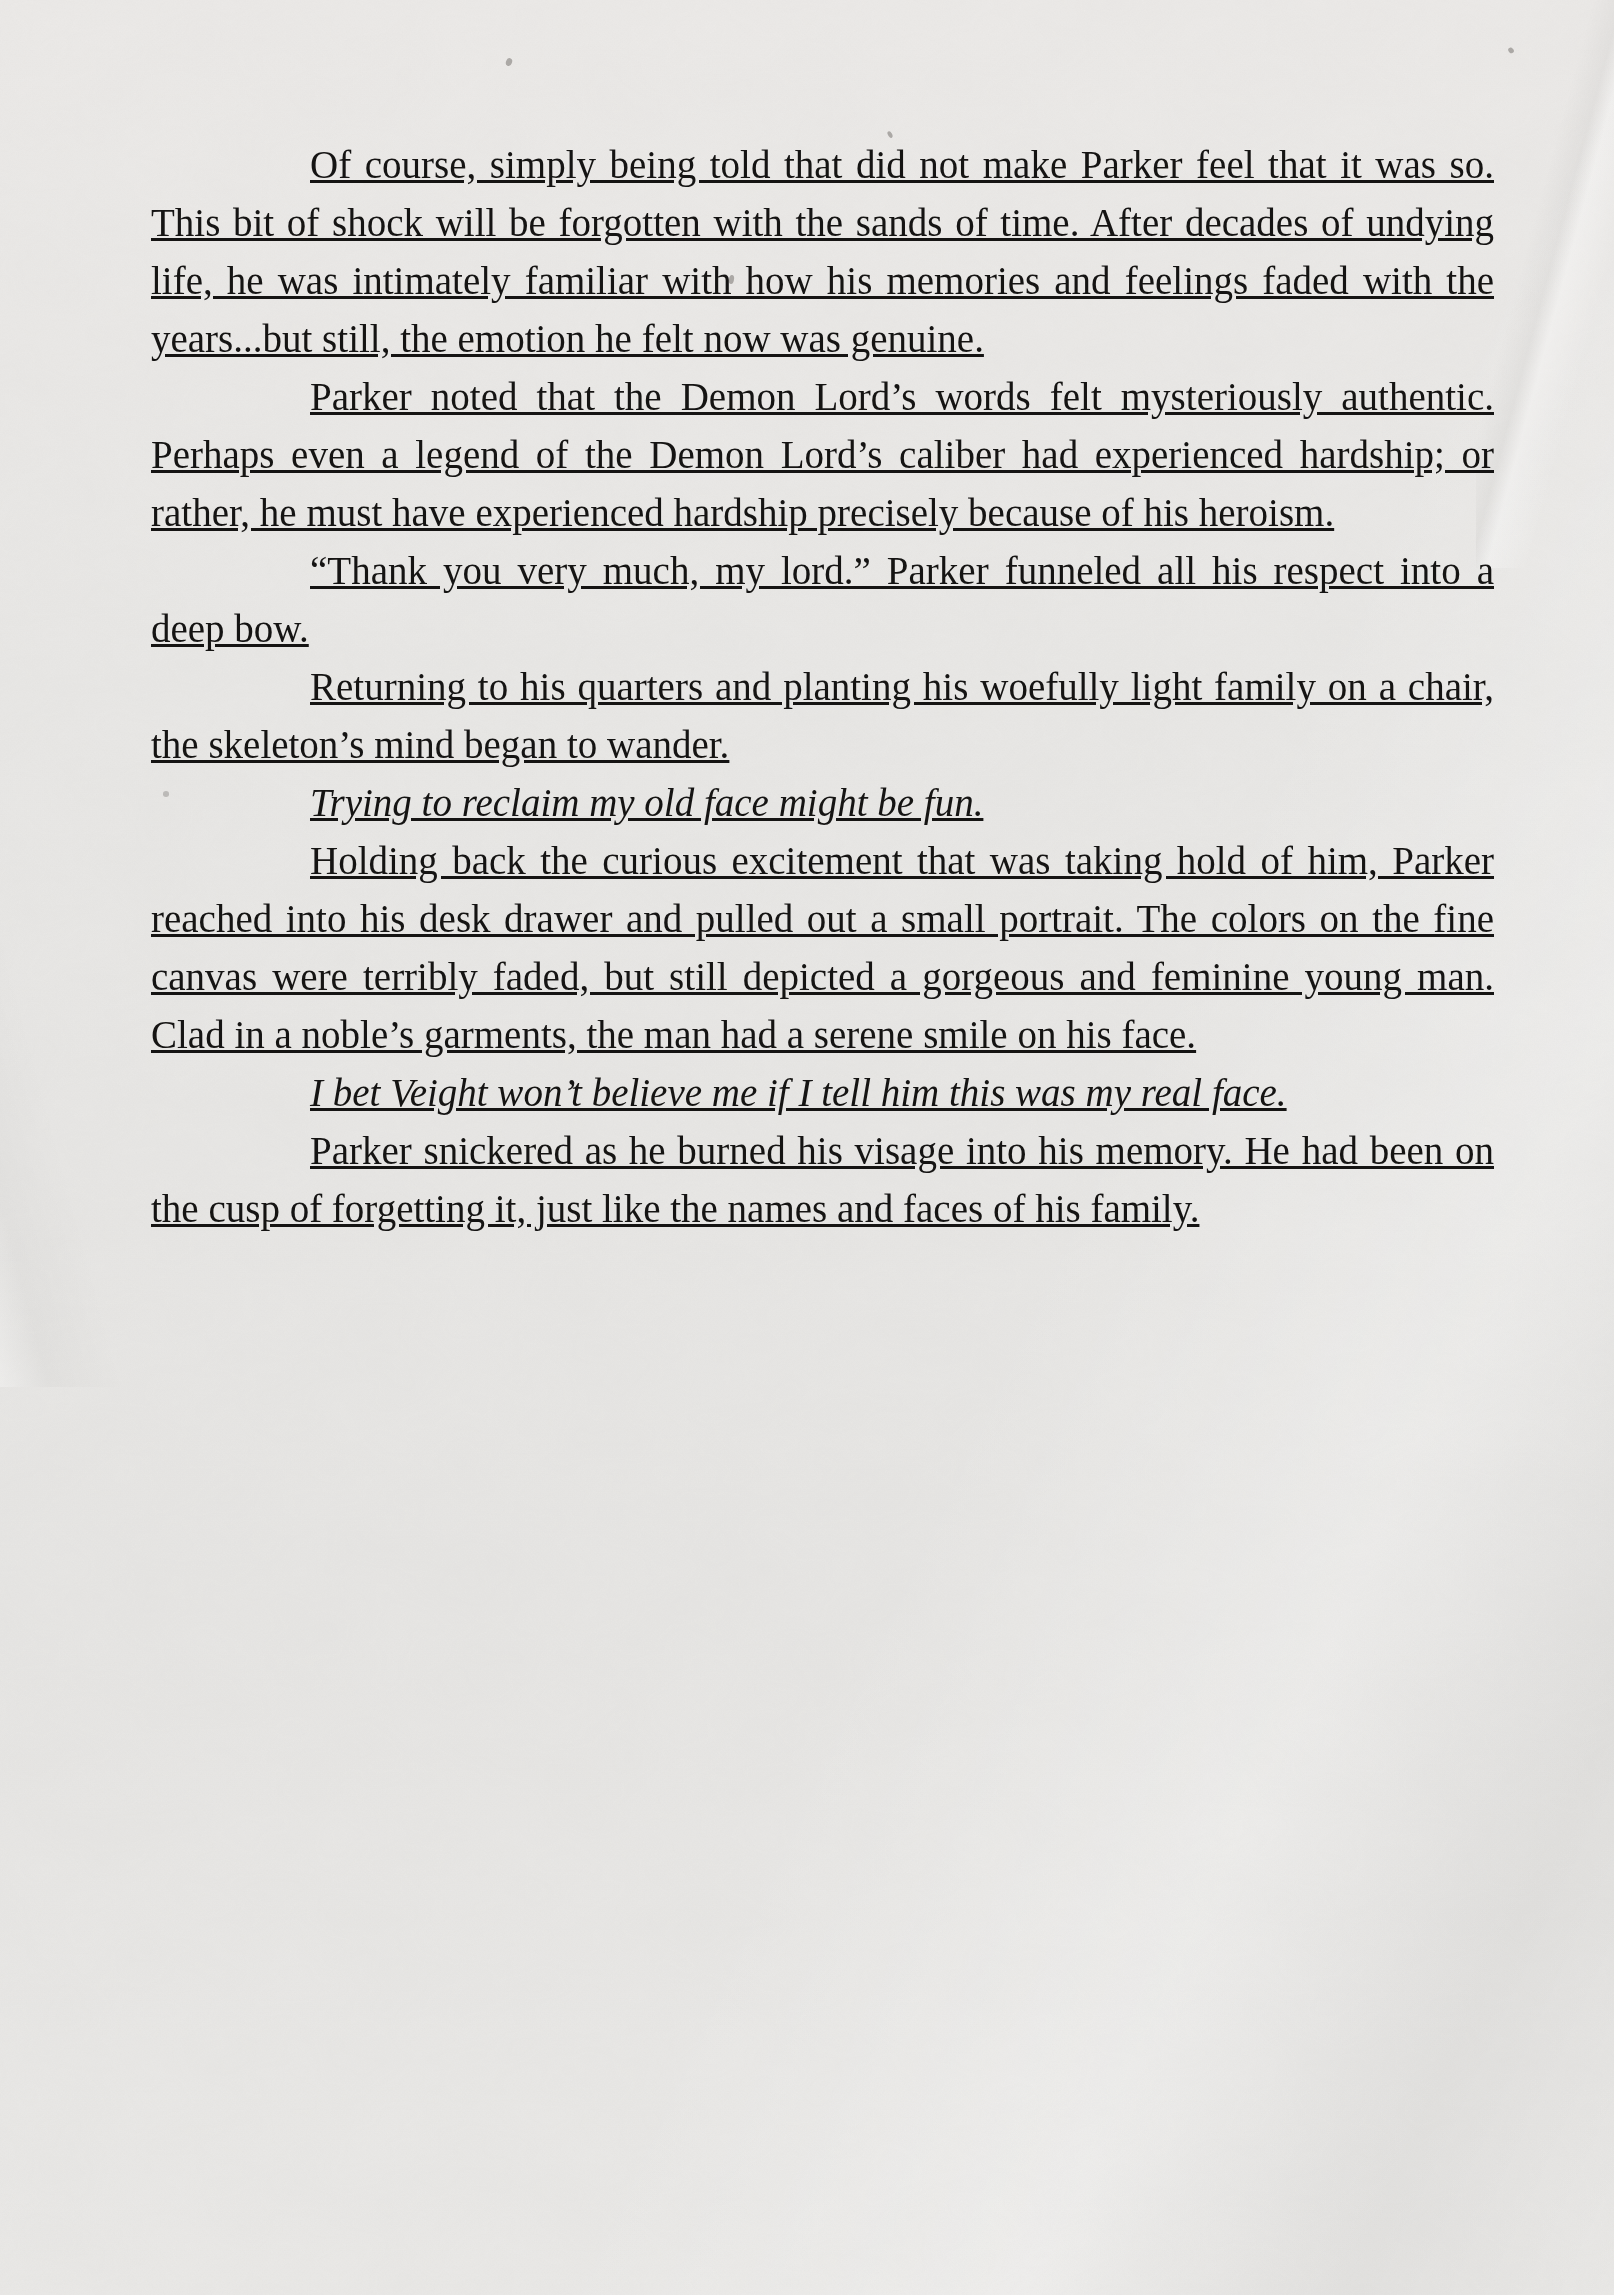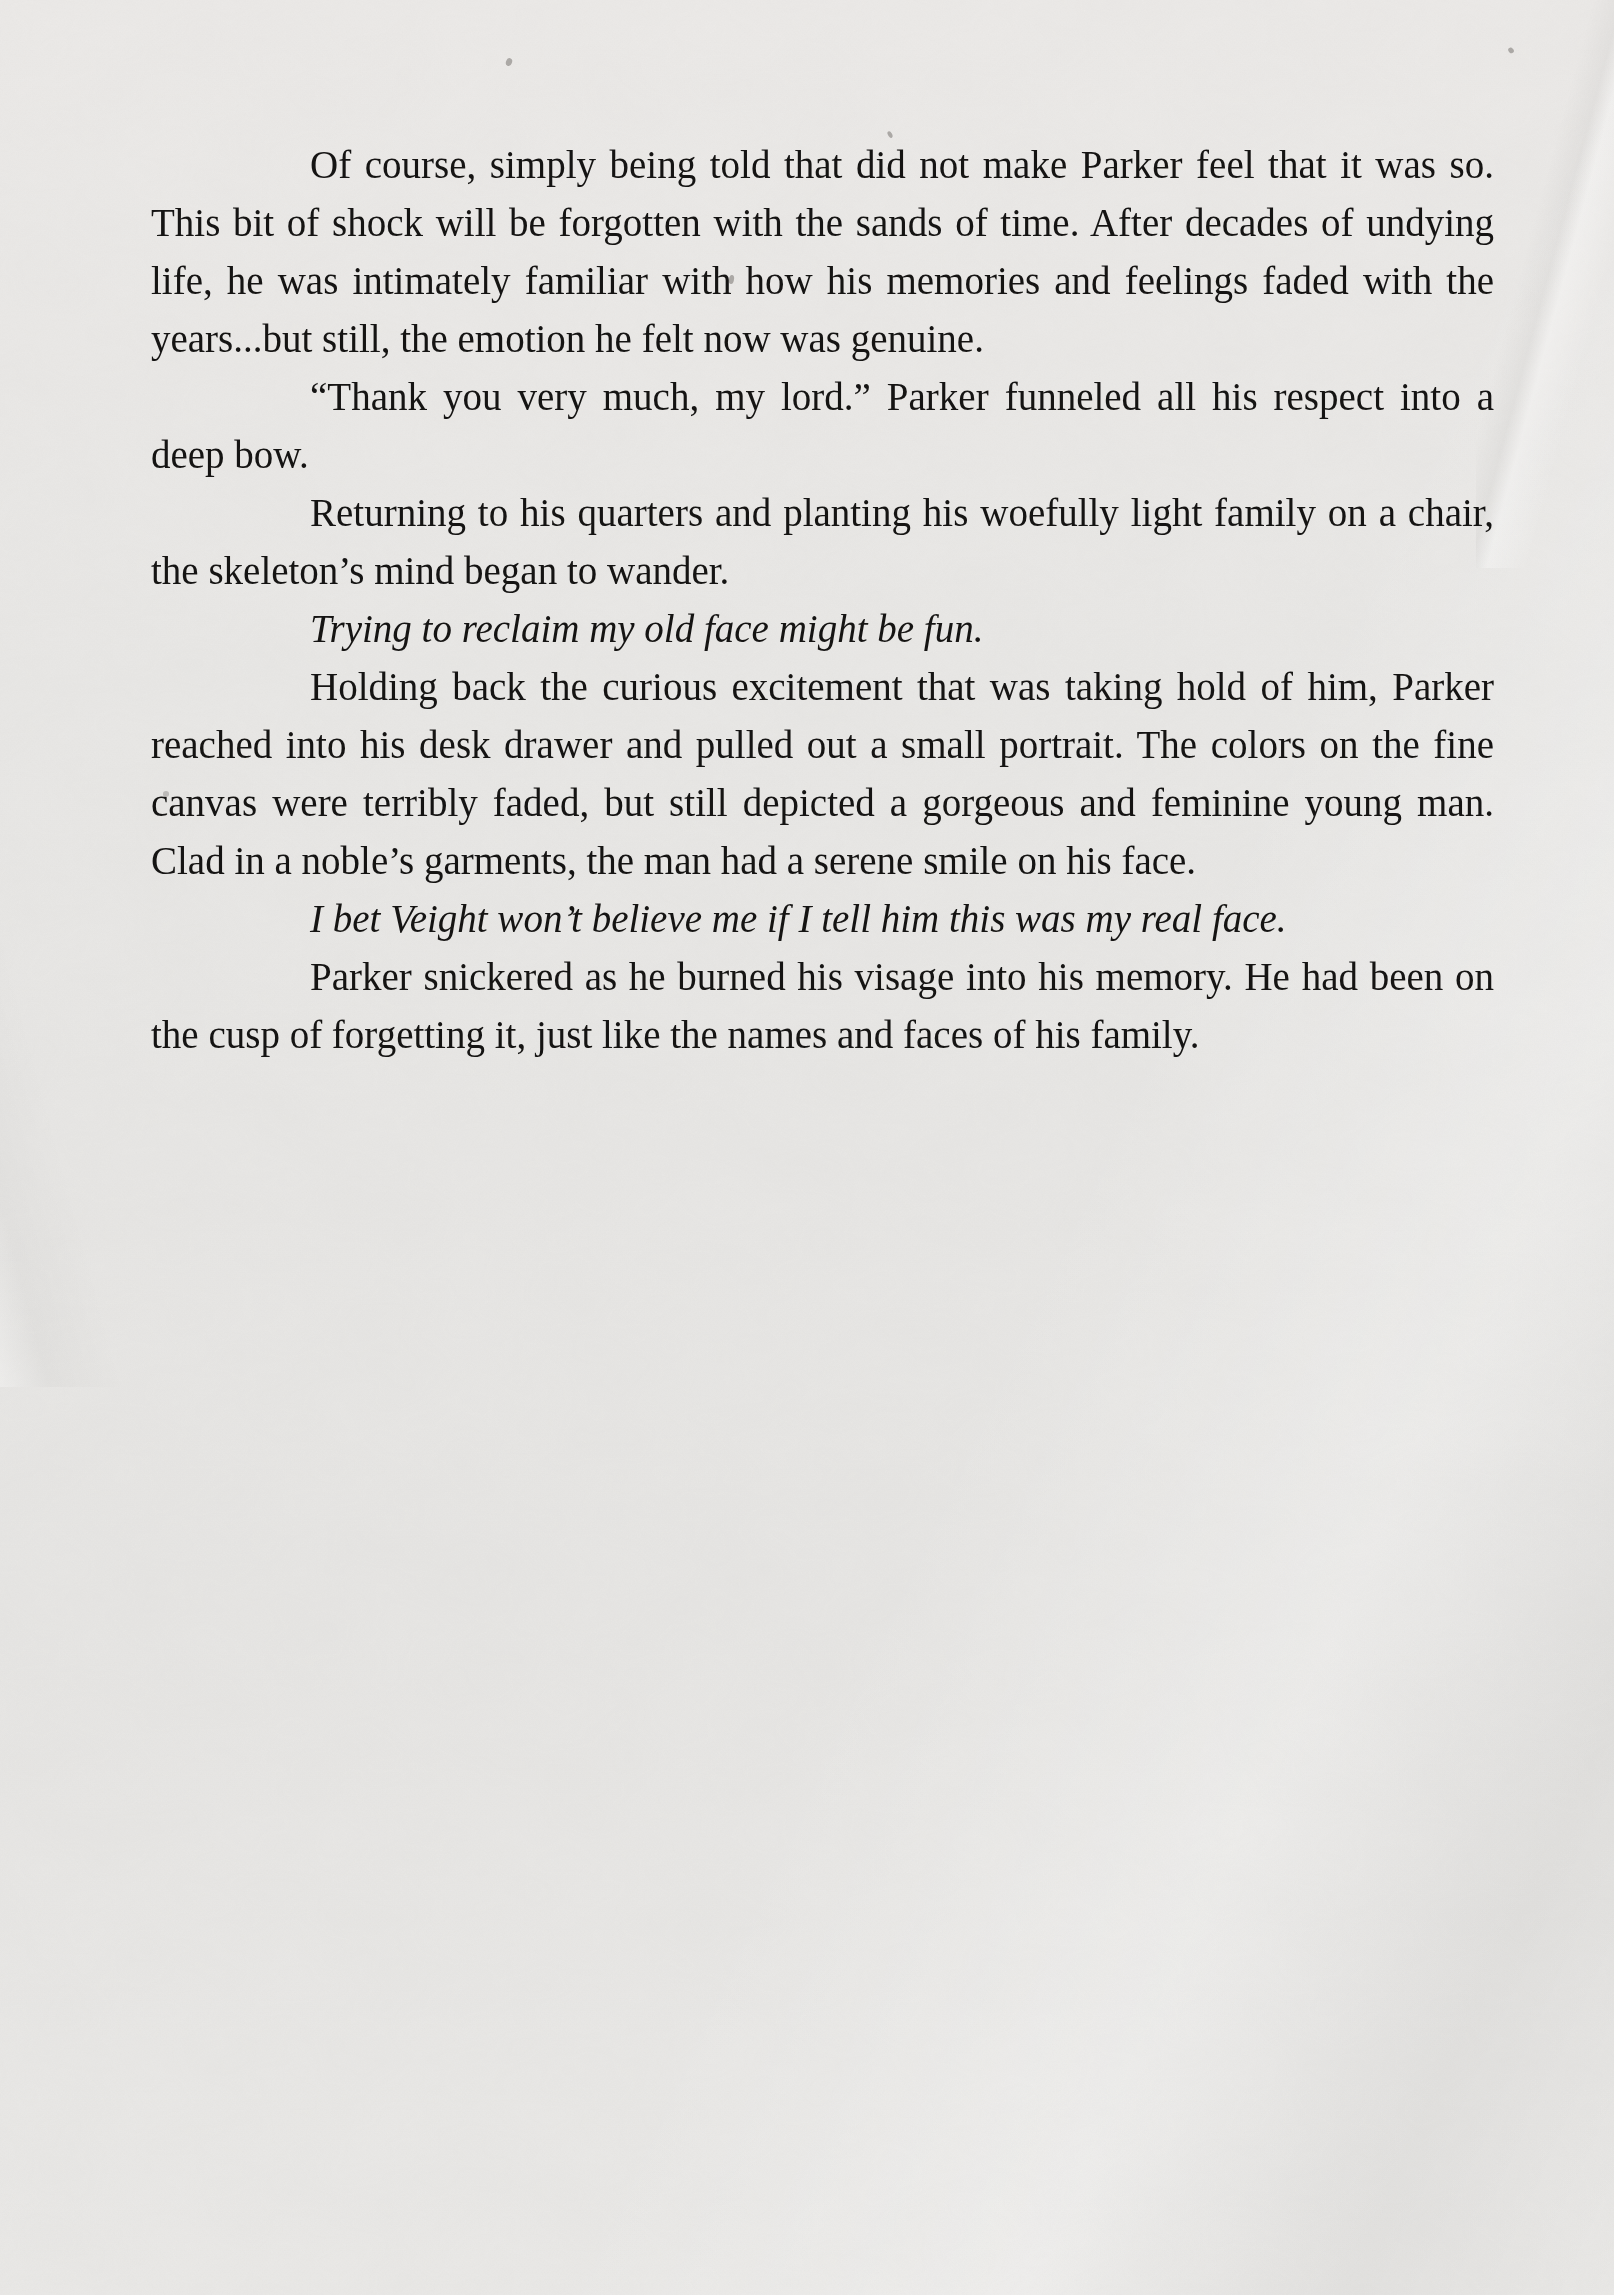--- a/index.html
+++ b/index.html
@@ -68,6 +68,7 @@
     padding: 0;
     text-indent: 159px;
     text-align: justify;
+    text-decoration: underline;
   }
   .text-block p.em {
     font-style: italic;

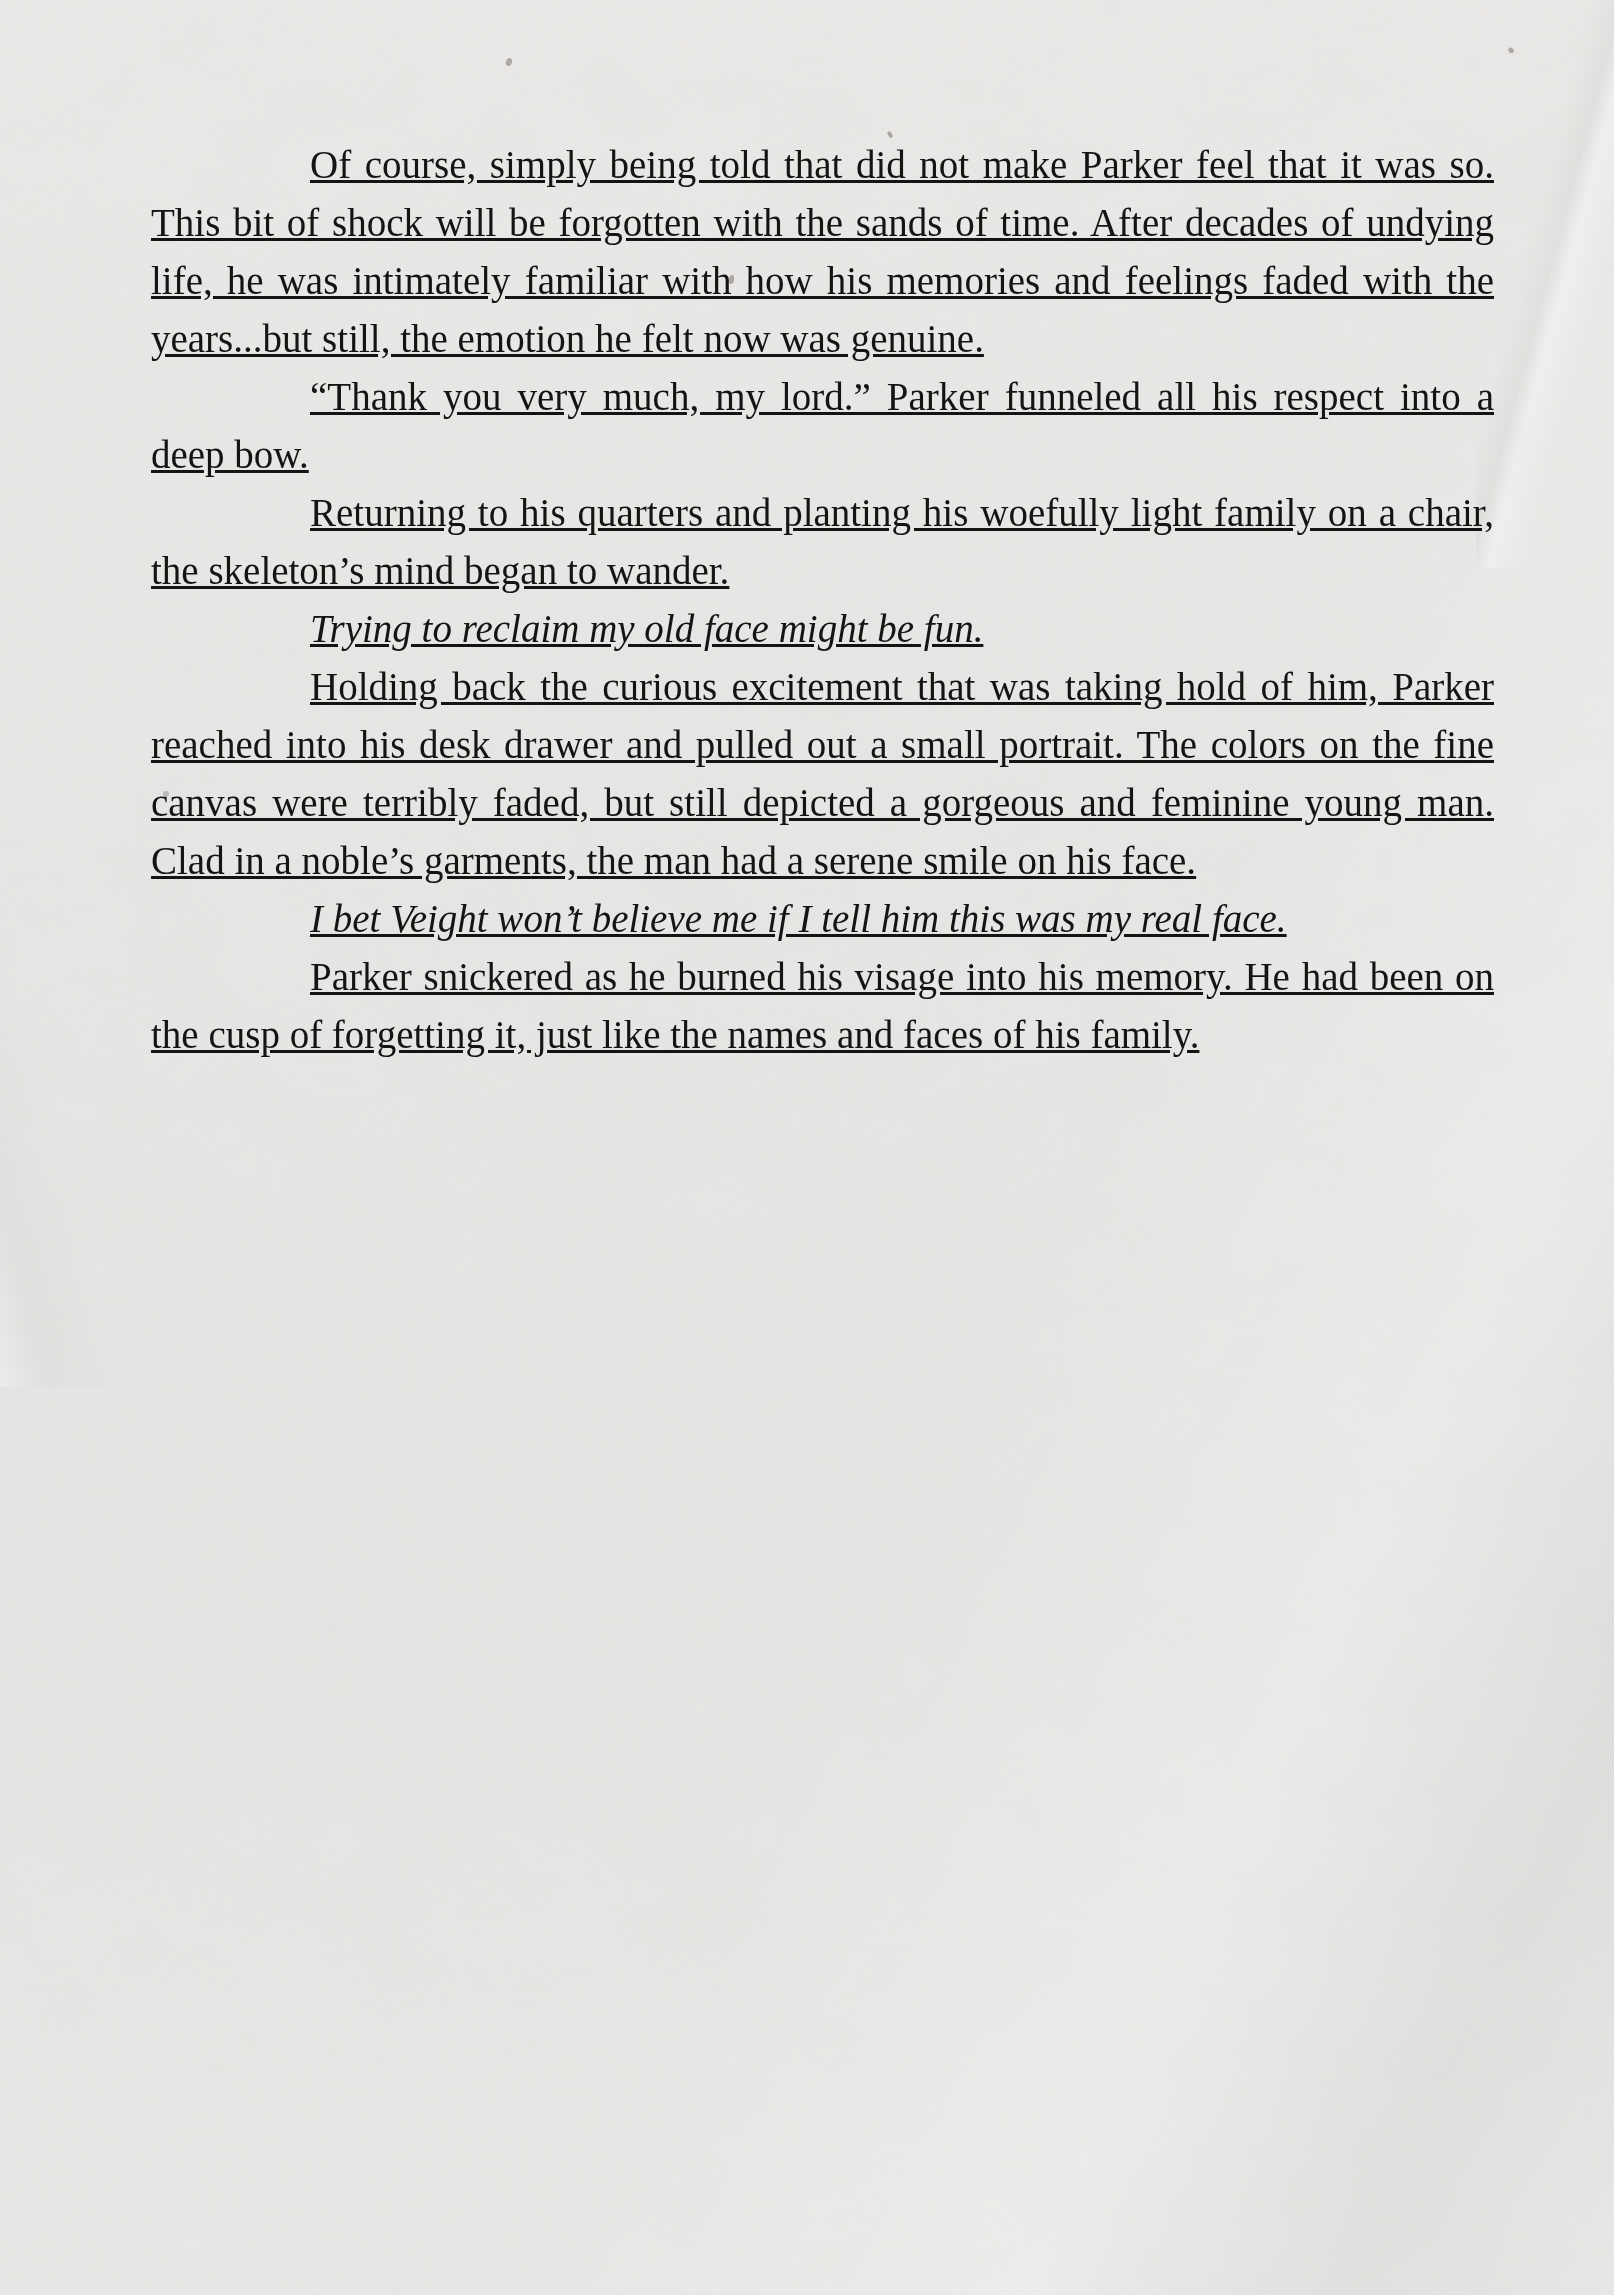--- a/index.html
+++ b/index.html
@@ -111,6 +111,7 @@
 
 <div class="text-block">
   <p>Of course, simply being told that did not make Parker feel that it was so. This bit of shock will be forgotten with the sands of time. After decades of undying life, he was intimately familiar with how his memories and feelings faded with the years...but still, the emotion he felt now was genuine.</p>
+  <p>Parker noted that the Demon Lord’s words felt mysteriously authentic. Perhaps even a legend of the Demon Lord’s caliber had experienced hardship; or rather, he must have experienced hardship precisely because of his heroism.</p>
   <p>“Thank you very much, my lord.” Parker funneled all his respect into a deep bow.</p>
   <p>Returning to his quarters and planting his woefully light family on a chair, the skeleton’s mind began to wander.</p>
   <p class="em">Trying to reclaim my old face might be fun.</p>

